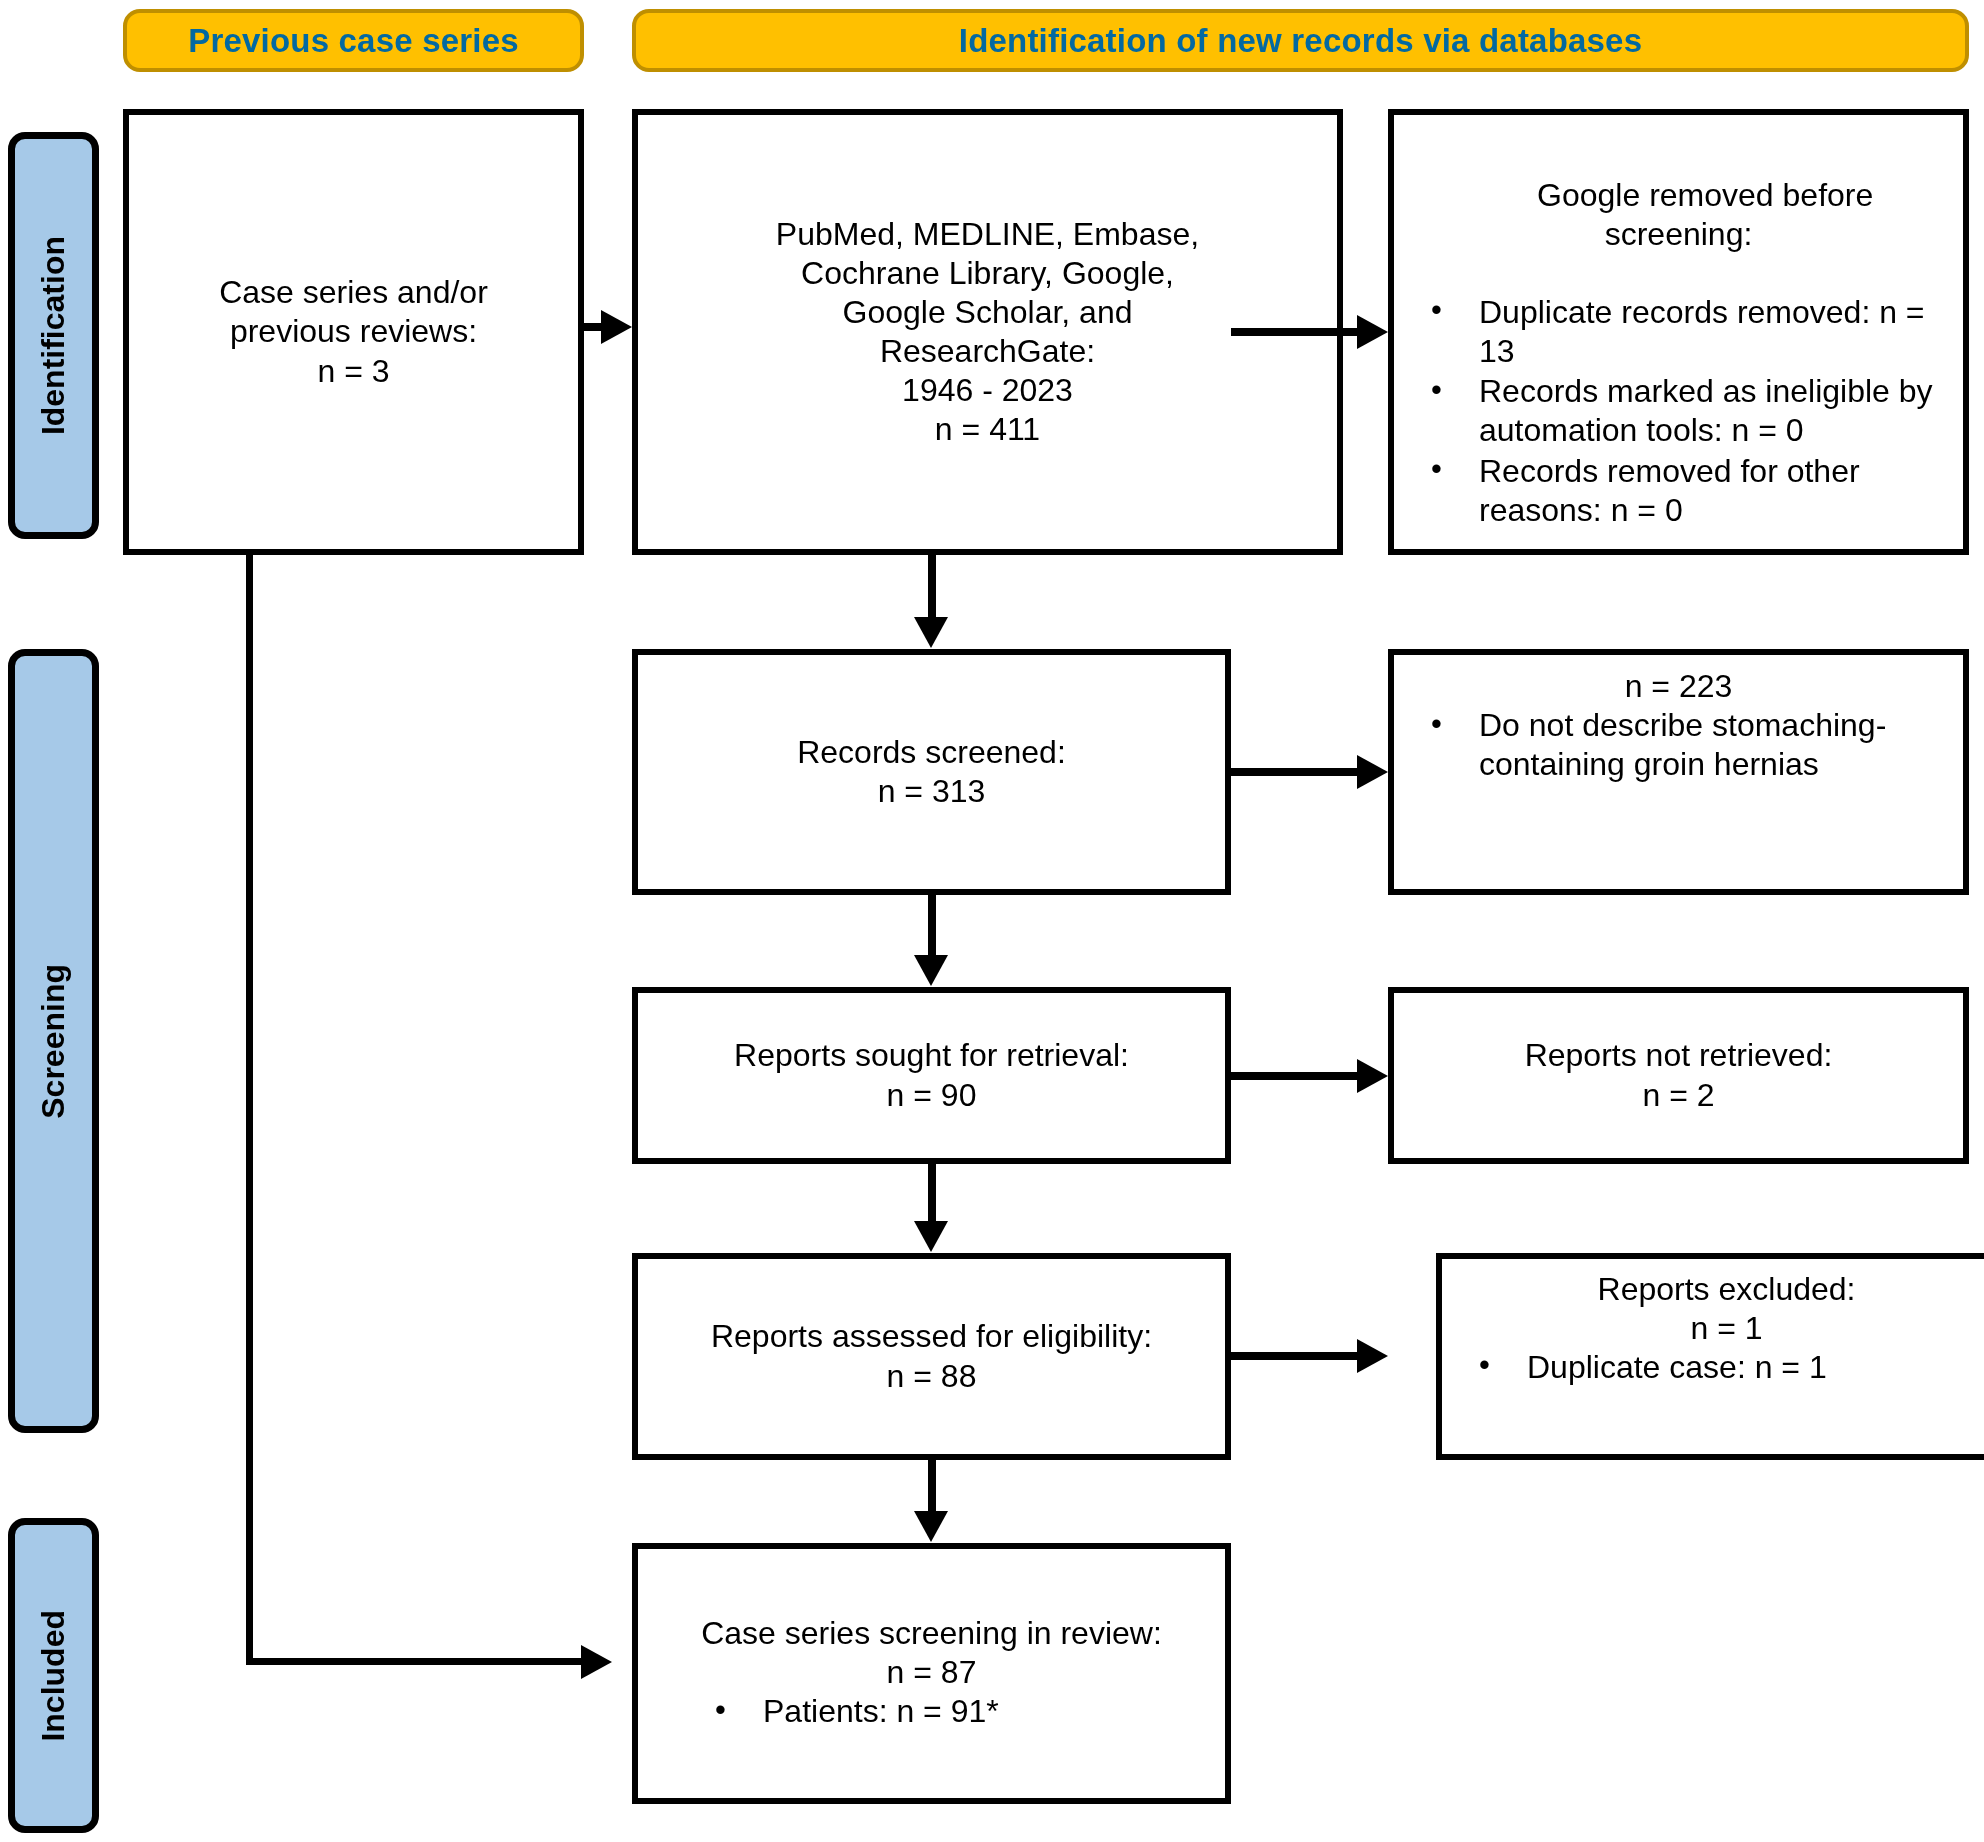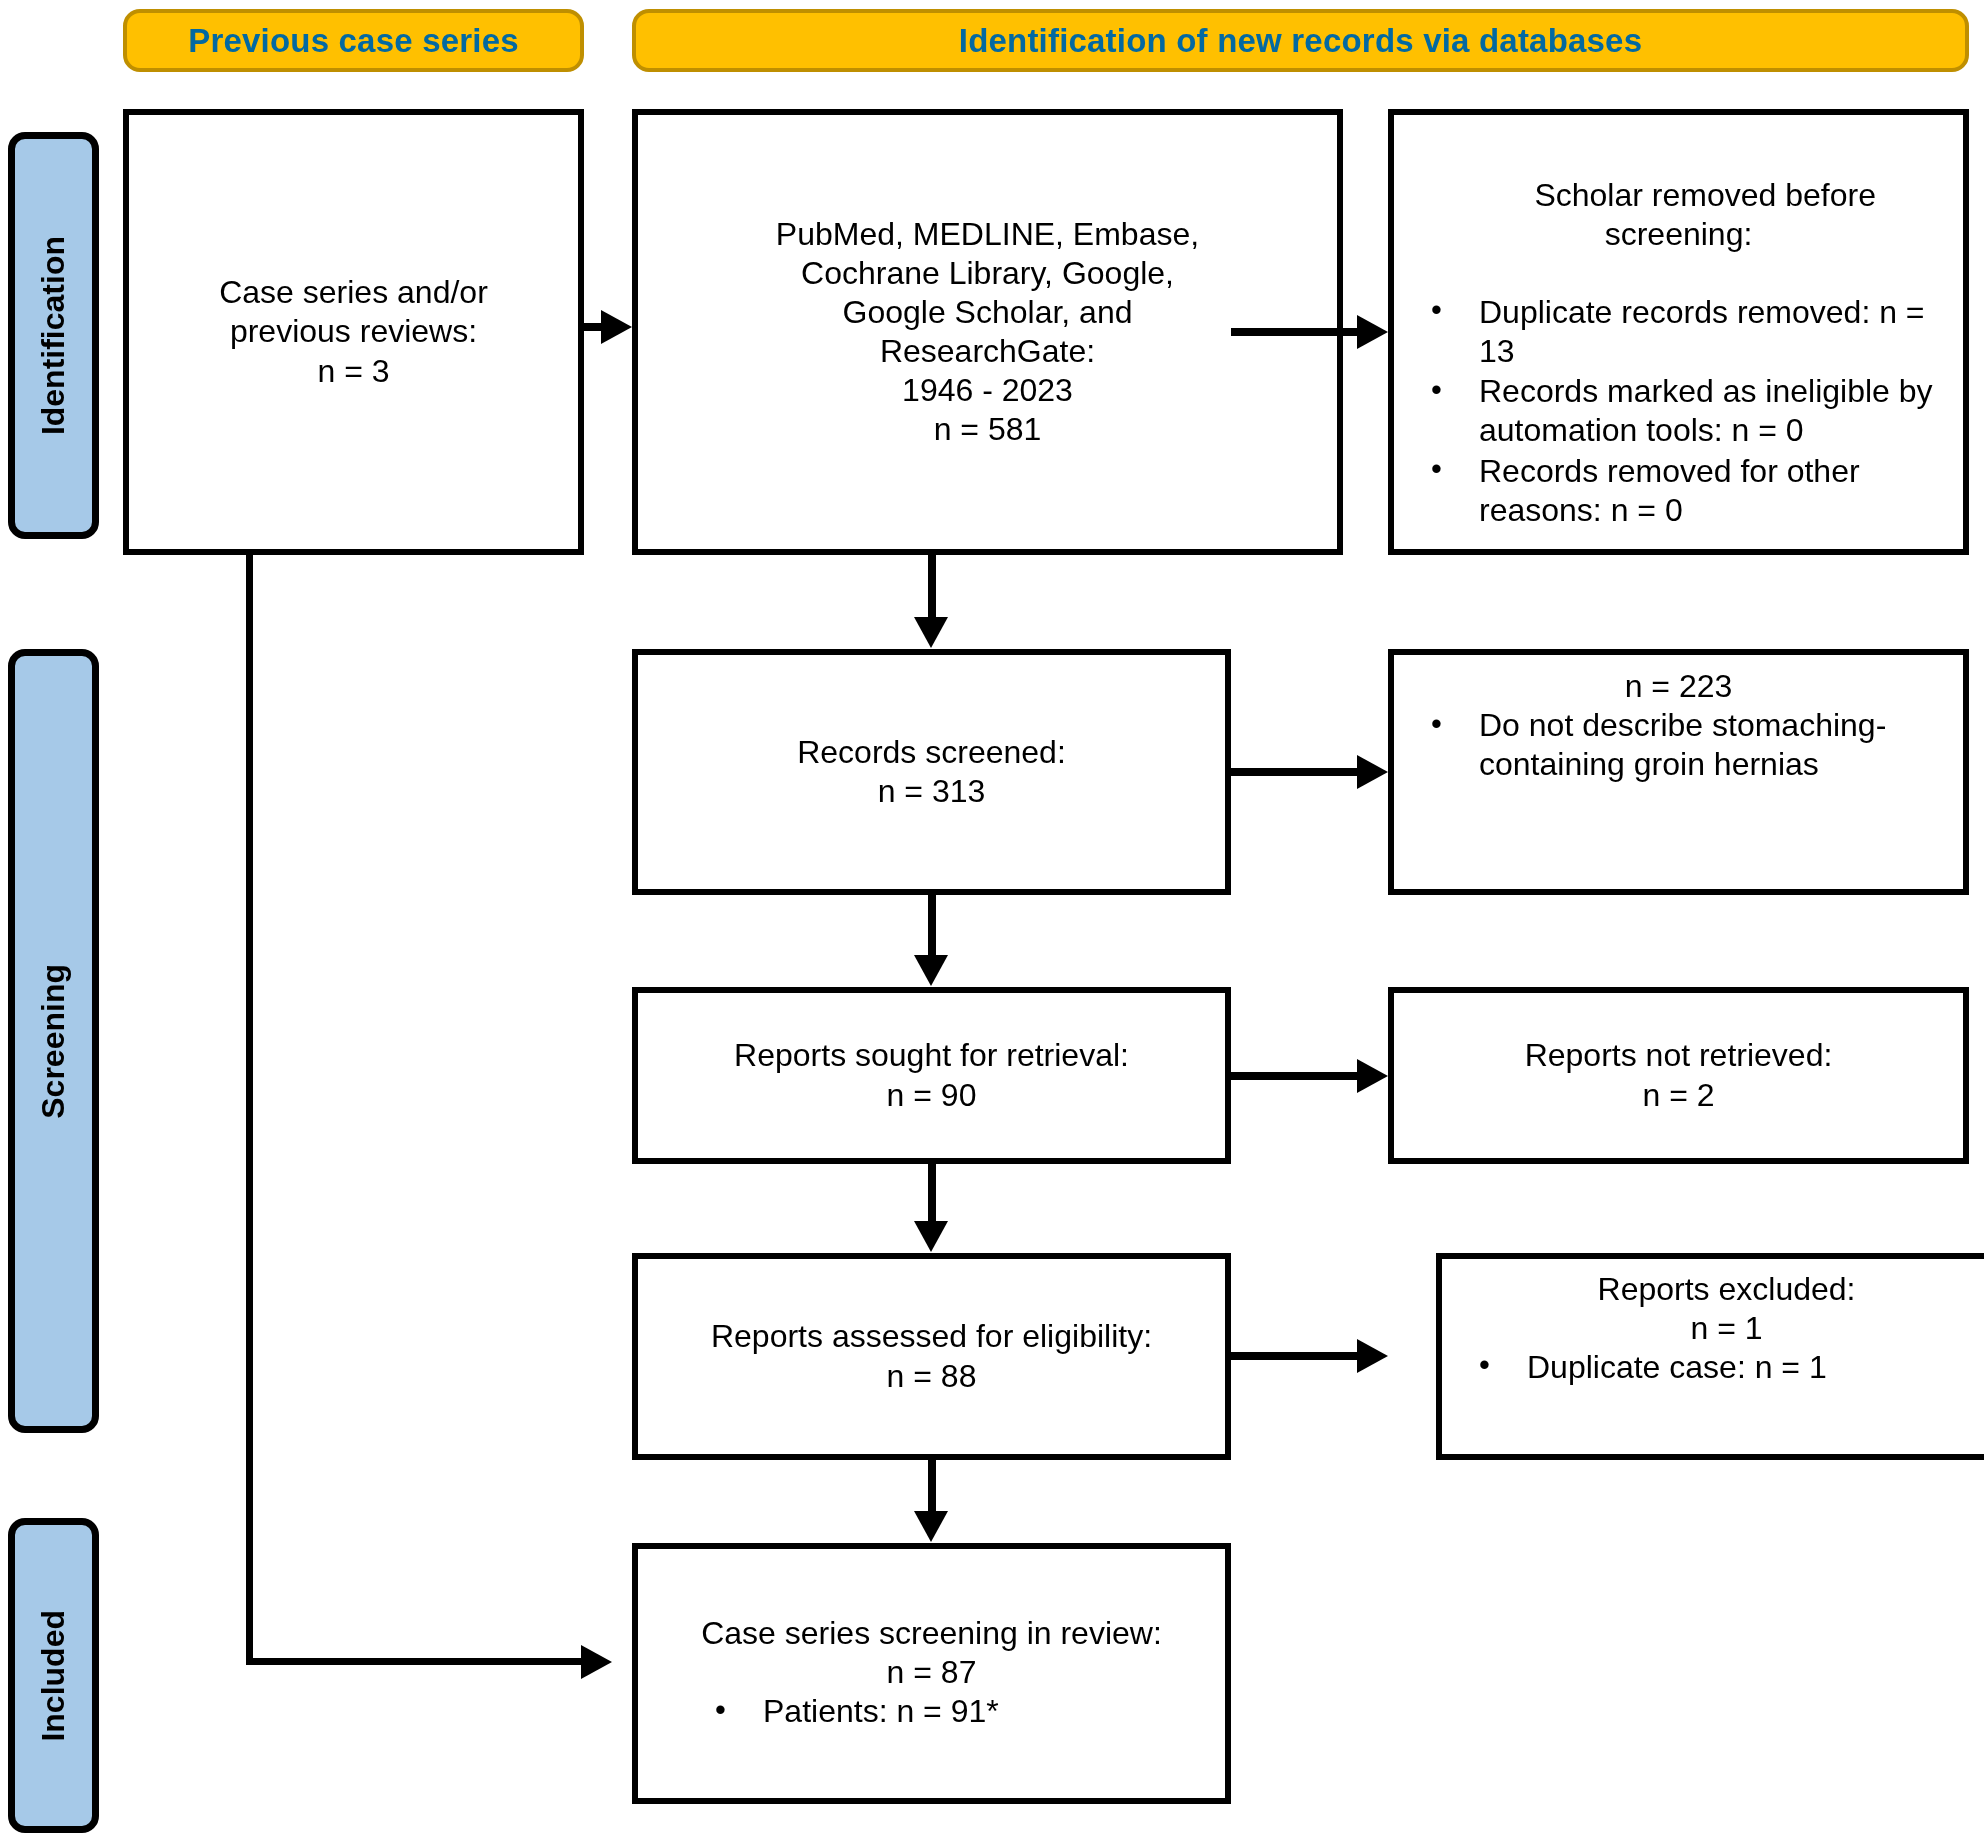--- a/index.html
+++ b/index.html
@@ -165,7 +165,7 @@
 
   <div class="box" style="left:1388px; top:109px; width:581px; height:446px; justify-content:flex-start; padding-top:21.5px;">
     <div class="line">
-      <span>Scholar removed </span><span class="em">before</span><br><span class="em">screening</span><span>:</span>
+      <span>Google removed </span><span class="em">before</span><br><span class="em">screening</span><span>:</span>
     </div>
     <ul class="bullets">
       <li>Duplicate records removed: n = 13</li>

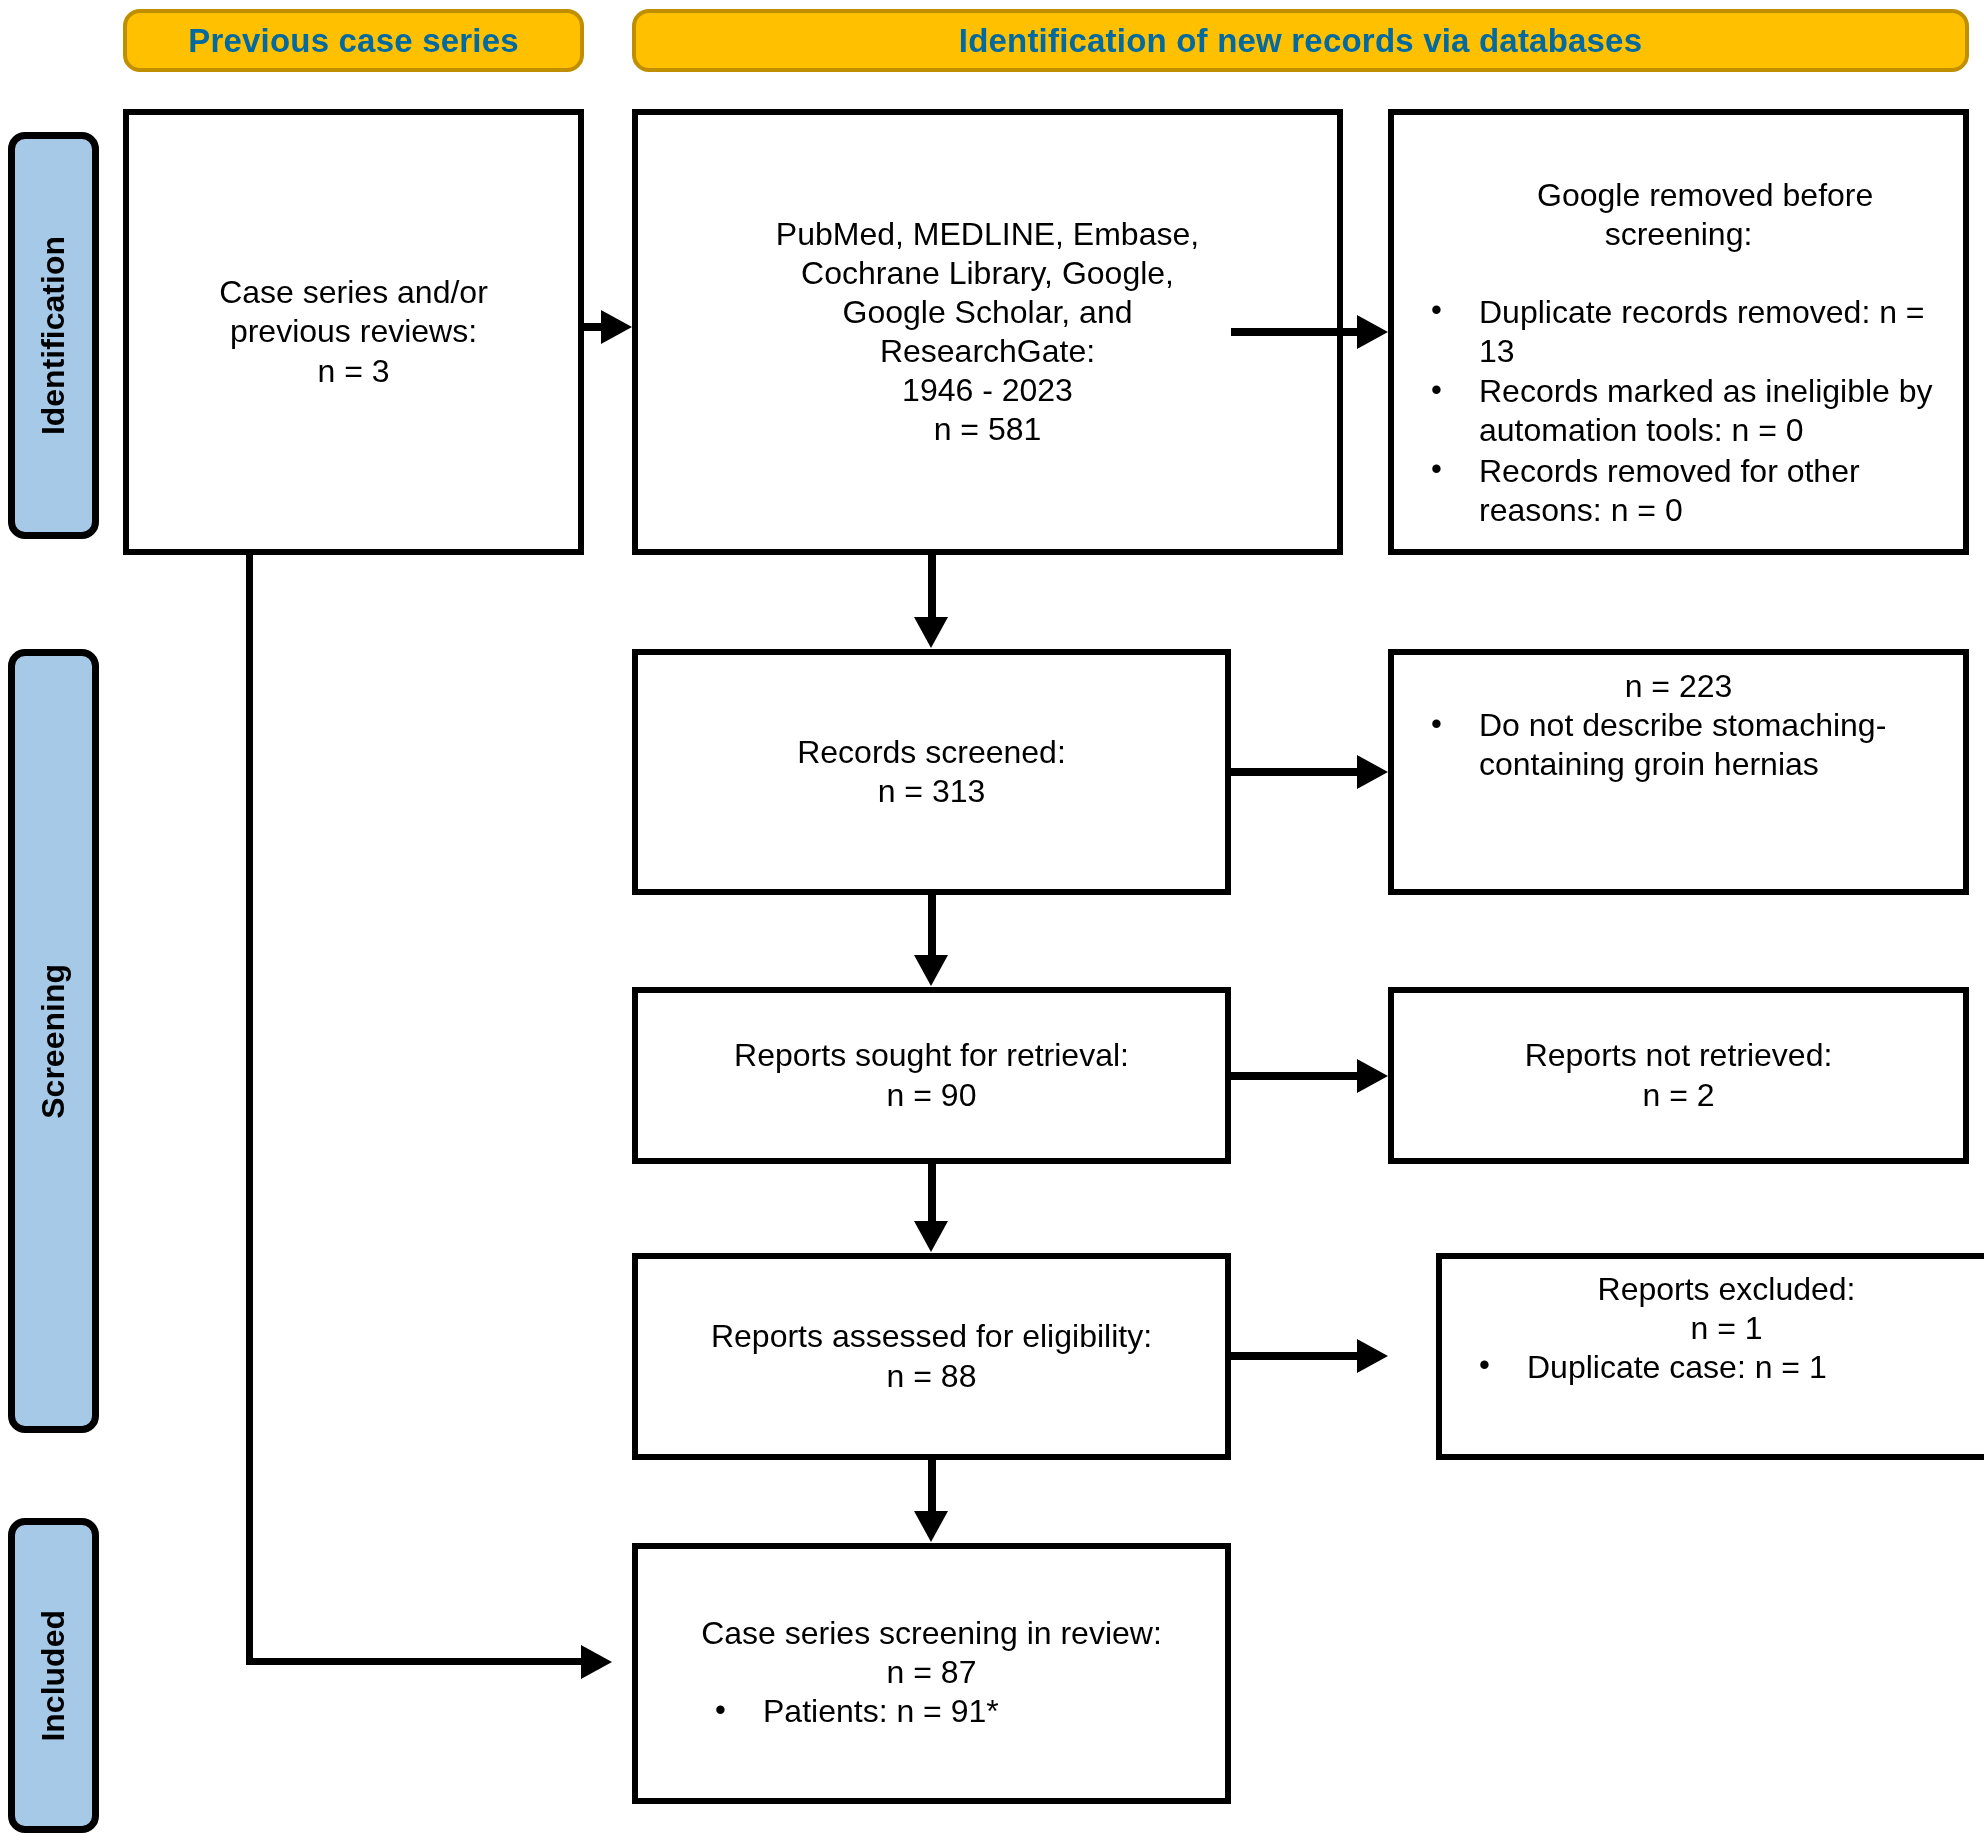--- a/index.html
+++ b/index.html
@@ -160,7 +160,7 @@
     <div class="line">Google Scholar, and</div>
     <div class="line">ResearchGate:</div>
     <div class="line">1946 - 2023</div>
-    <div class="line">n = 581</div>
+    <div class="line">n = 411</div>
   </div>
 
   <div class="box" style="left:1388px; top:109px; width:581px; height:446px; justify-content:flex-start; padding-top:21.5px;">

